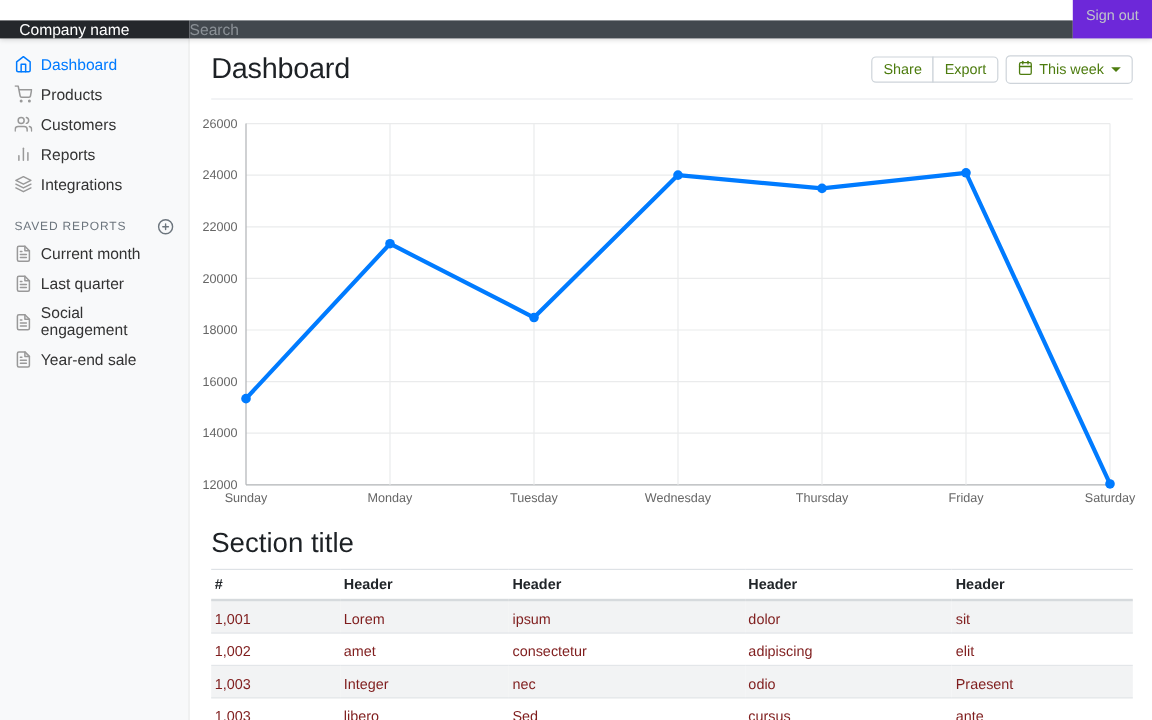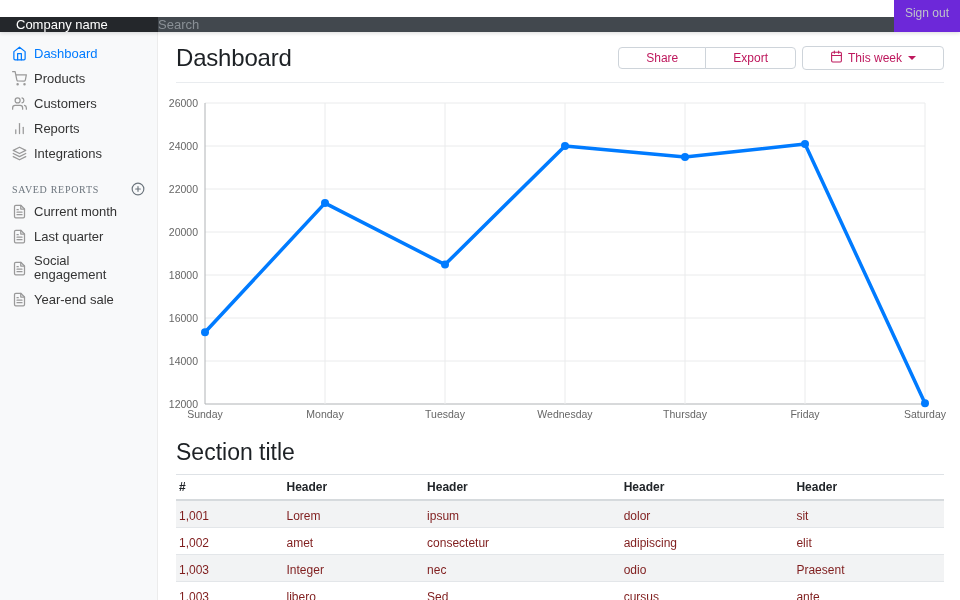--- a/index.html
+++ b/index.html
@@ -71,7 +71,7 @@
   .toolbar { display: flex; align-items: center; }
   .btn {
     font-family: inherit; font-size: 12px; line-height: 14px;
-    padding: 3px 27px; background: #fff; color: #be185d;
+    padding: 3px 9px; background: #fff; color: #4d7c0f;
     border: 1px solid #ced4da; cursor: pointer; display: flex; align-items: center; gap: 5px;
   }
   .btn-group { display: flex; }

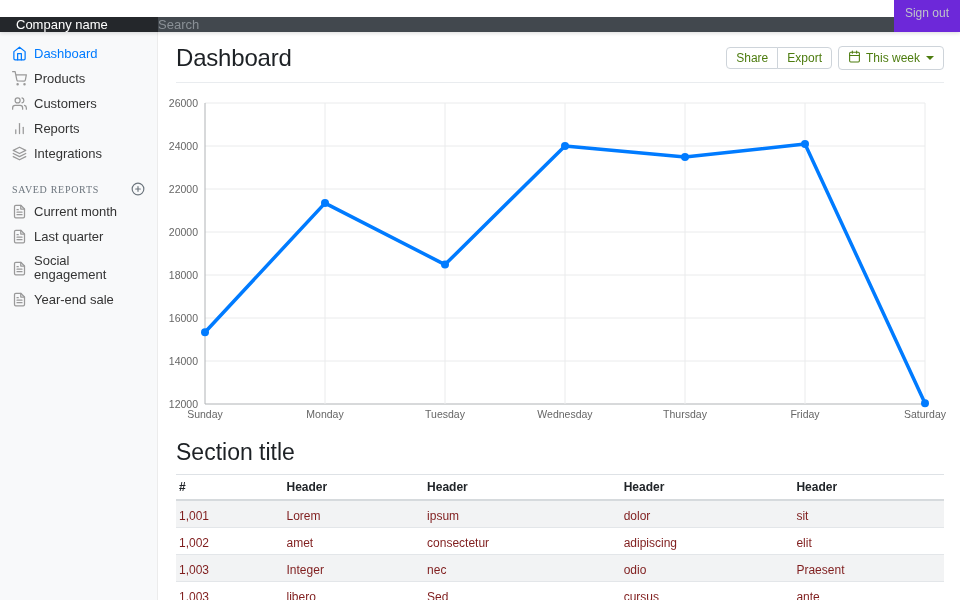--- a/index.html
+++ b/index.html
@@ -54,7 +54,7 @@
   }
   .saved-header .saved-title {
     font-size: 10px; font-weight: 500; color: #6c757d;
-    letter-spacing: .7px; text-transform: uppercase; font-family: Liberation Serif, serif;
+    letter-spacing: .7px; text-transform: uppercase;
   }
   .saved-header .add-link { color: #6c757d; display: flex; cursor: pointer; }
 

